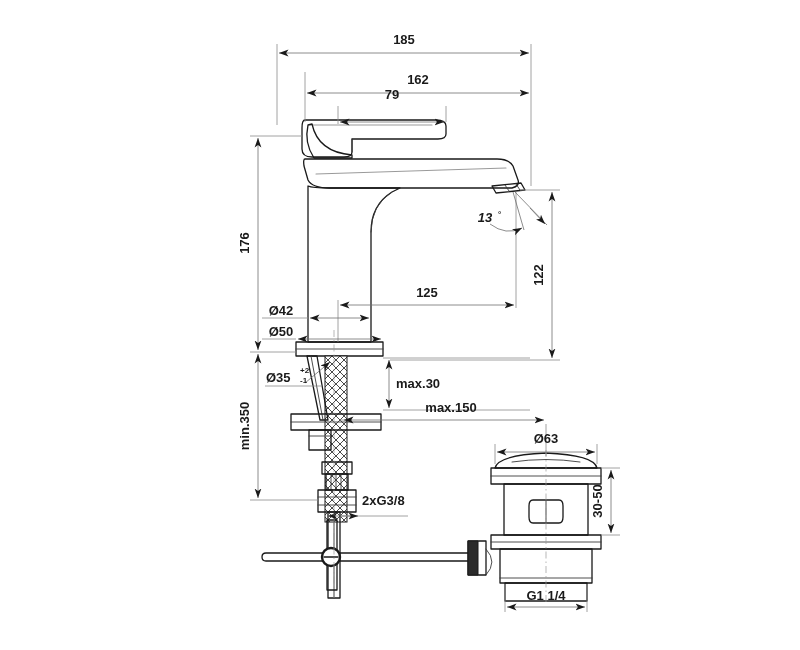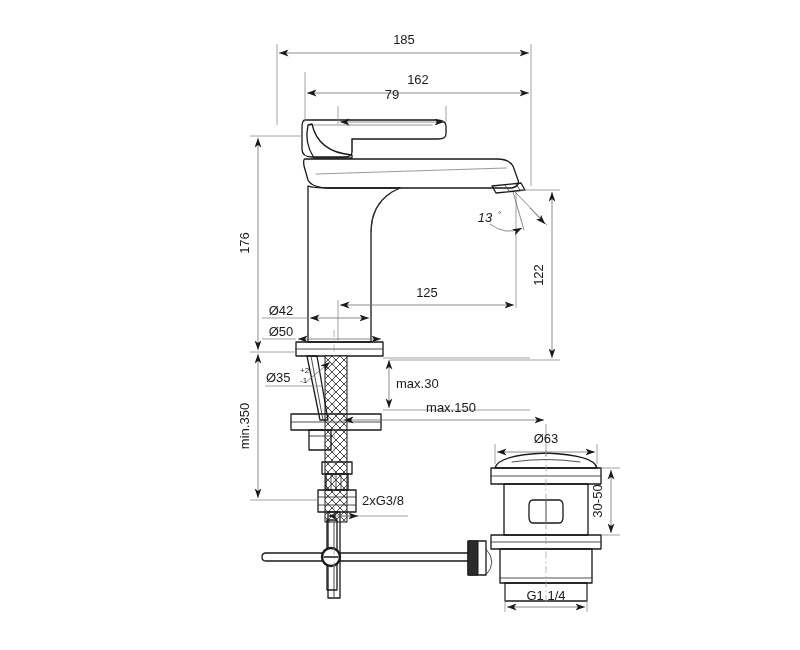--- a/index.html
+++ b/index.html
@@ -17,6 +17,7 @@
     position: relative;
     width: 800px;
     height: 650px;
+    font-weight: bold;
   }
   svg#tech-drawing {
     display: block;

